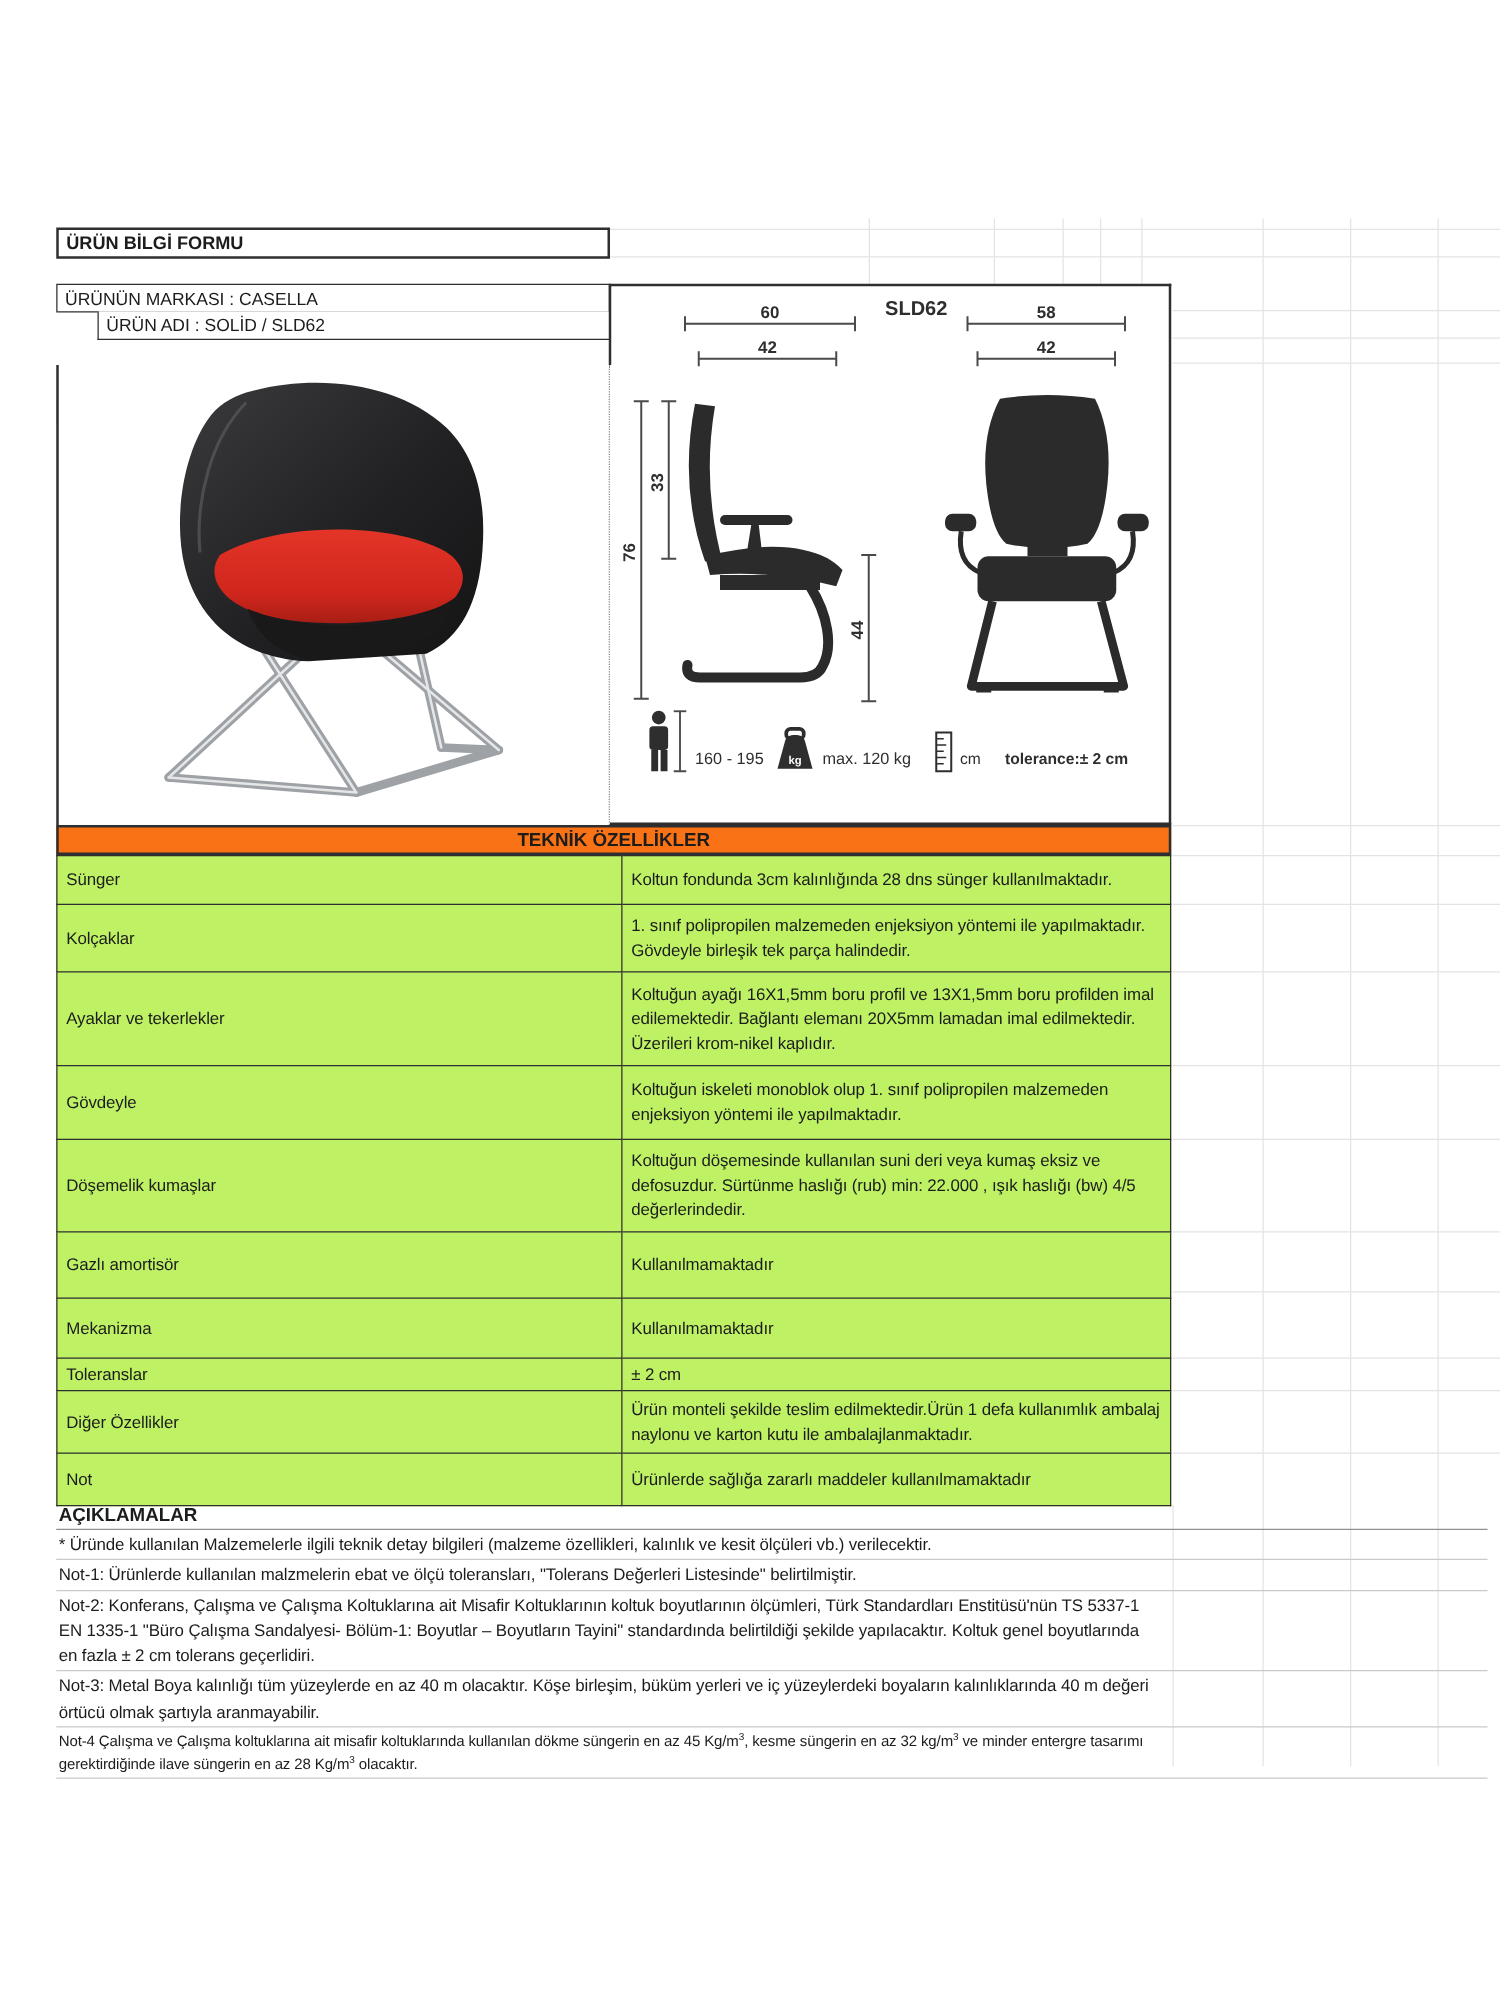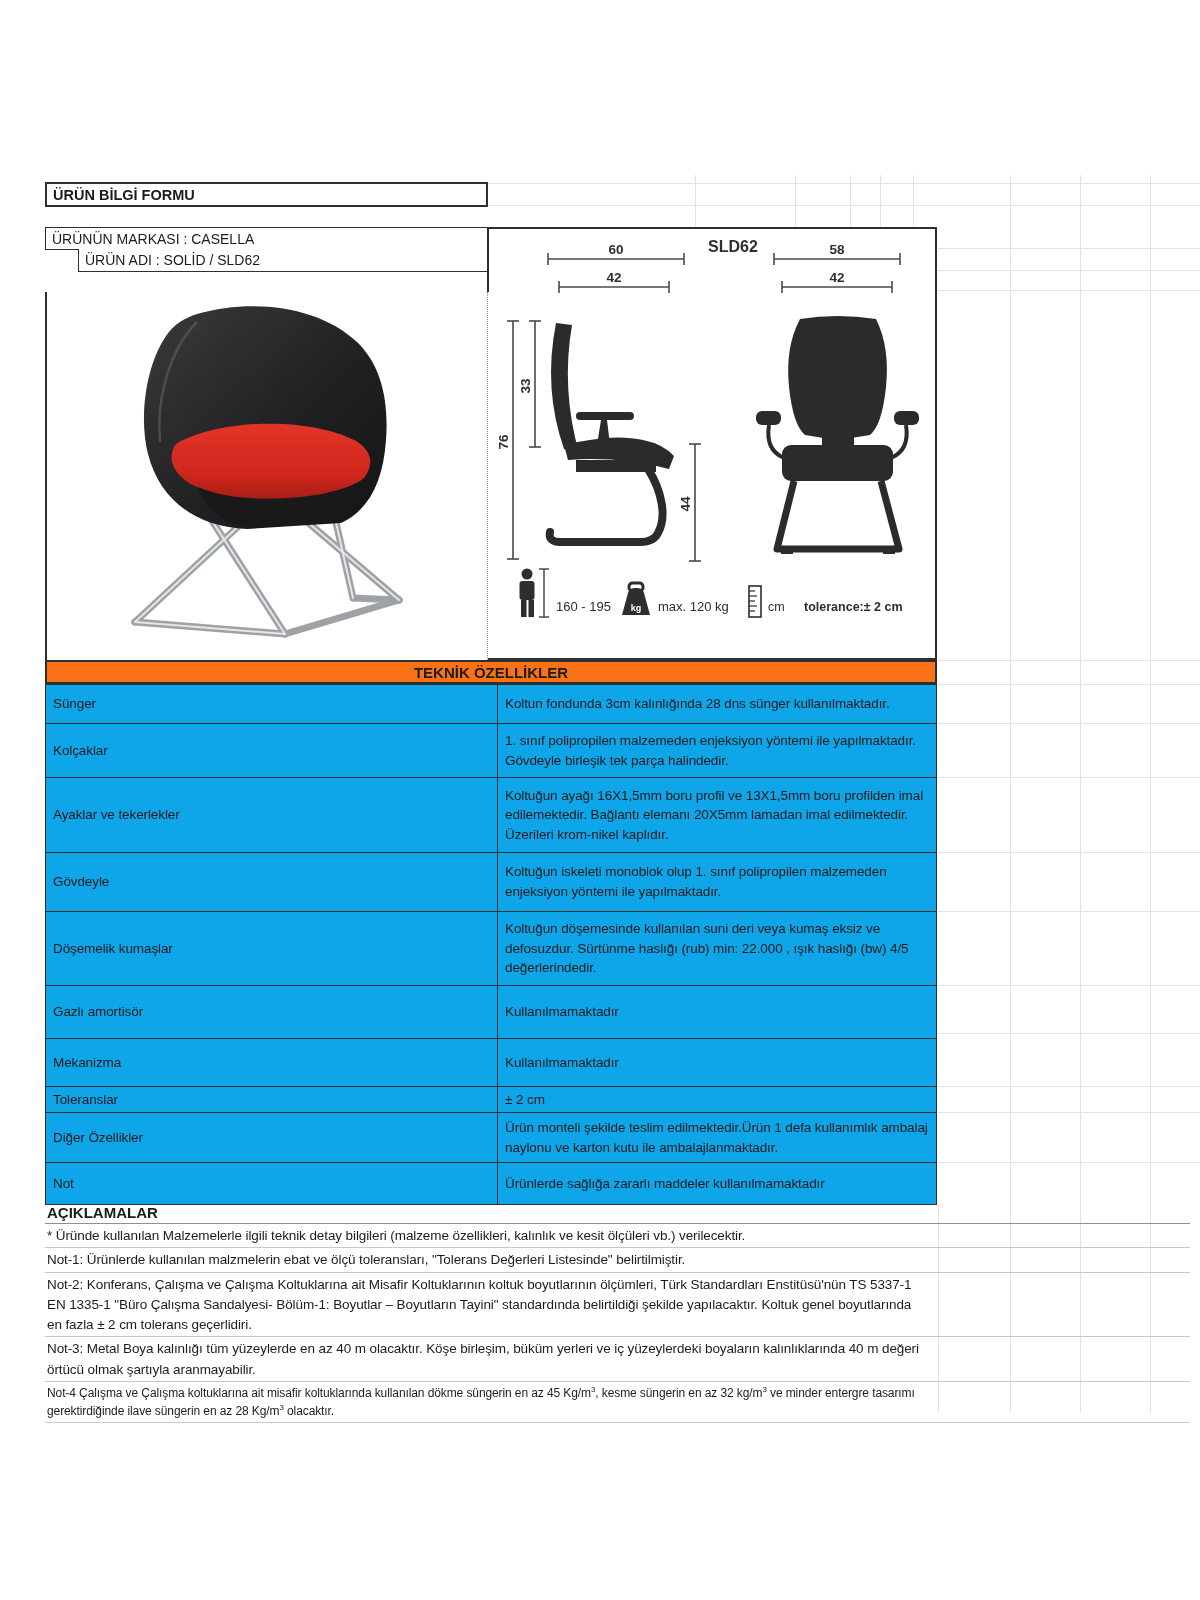--- a/index.html
+++ b/index.html
@@ -26,7 +26,7 @@
   .banner{position:absolute;left:45px;top:660px;width:892px;height:24px;box-sizing:border-box;
           border:2px solid #2f2f2f;font-weight:bold;font-size:15px;text-align:center;padding-top:2px;background:#f97316;}
   
-  table.specs{position:absolute;left:45px;top:684px;width:892px;border-collapse:collapse;table-layout:fixed;background:#0ea5e9;}
+  table.specs{position:absolute;left:45px;top:684px;width:892px;border-collapse:collapse;table-layout:fixed;background:#bef264;}
   table.specs td{border:1.5px solid #2f2f2f;vertical-align:middle;font-size:13.5px;line-height:1.45;
                  padding:2px 6px 2px 7px;letter-spacing:-0.1px;}
   td.lbl{width:438px;font-size:14px;}

